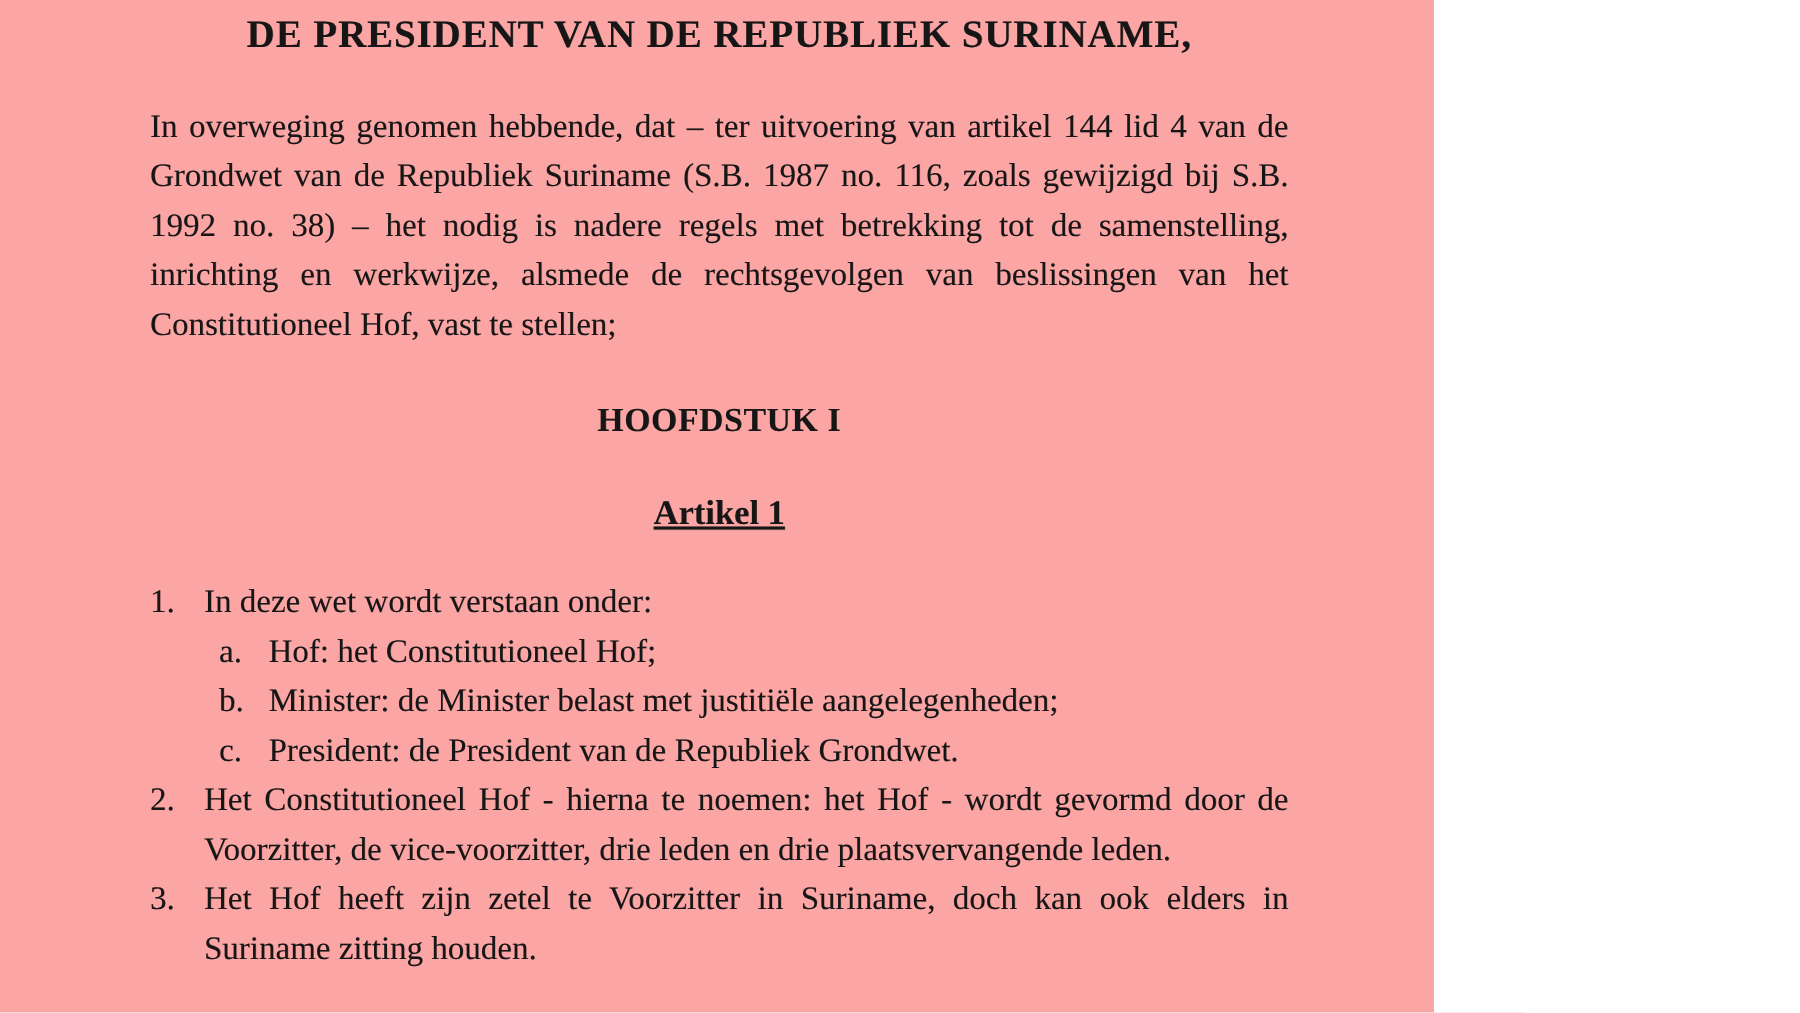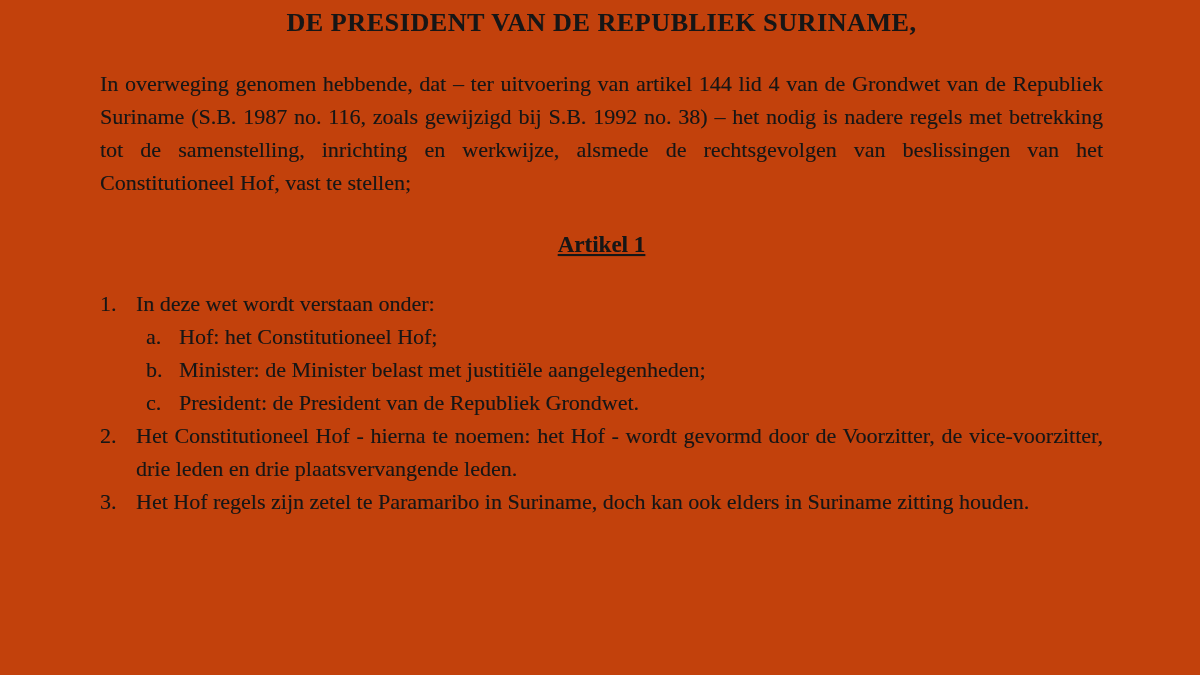--- a/index.html
+++ b/index.html
@@ -9,10 +9,10 @@
   }
   .page {
     position: relative;
-    width: 1200px;
+    width: 956px;
     height: 675px;
     box-sizing: border-box;
-    background: #c2410c;
+    background: #fca5a5;
     padding: 6px 97px 0 100px;
     font-family: "Liberation Serif", "DejaVu Serif", serif;
     font-size: 22px;

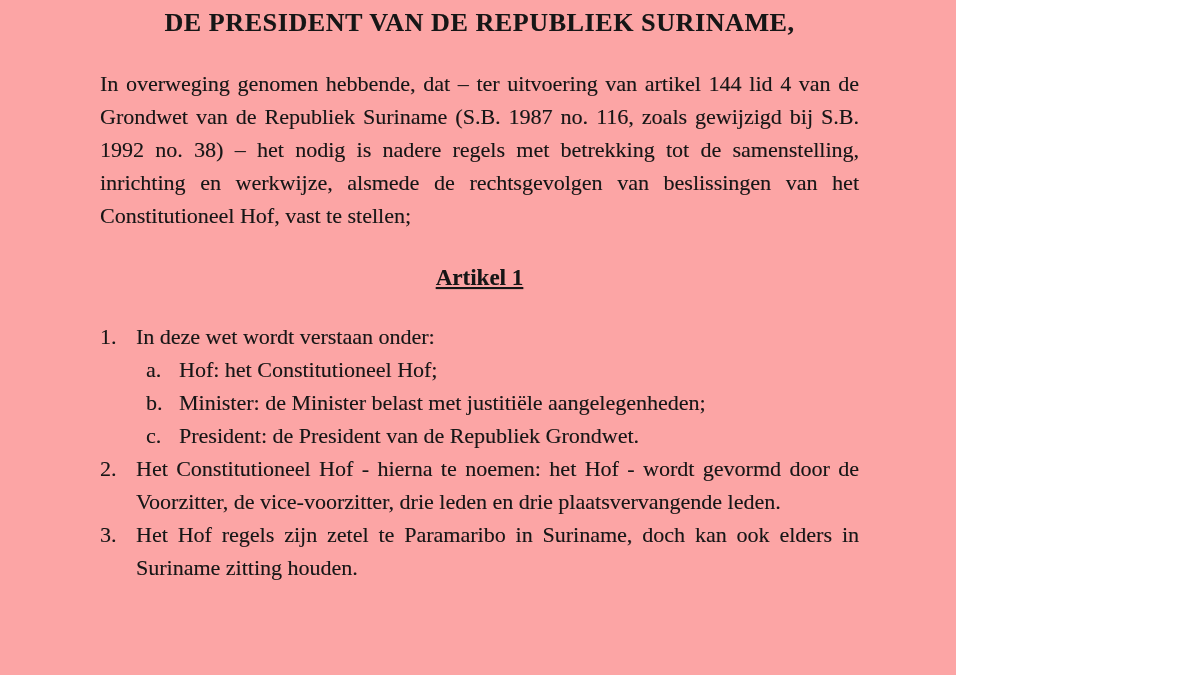--- a/index.html
+++ b/index.html
@@ -77,6 +77,7 @@
   <p class="para">In overweging genomen hebbende, dat – ter uitvoering van artikel 144 lid 4 van de Grondwet van de Republiek Suriname (S.B. 1987 no. 116, zoals gewijzigd bij S.B. 1992 no. 38) – het nodig is nadere regels met betrekking tot de samenstelling, inrichting en werkwijze, alsmede de rechtsgevolgen van beslissingen van het Constitutioneel Hof, vast te stellen;</p>
 
 
+  <div class="chapter-heading">HOOFDSTUK I</div>
 
 
   <div class="article-heading">Artikel 1</div>

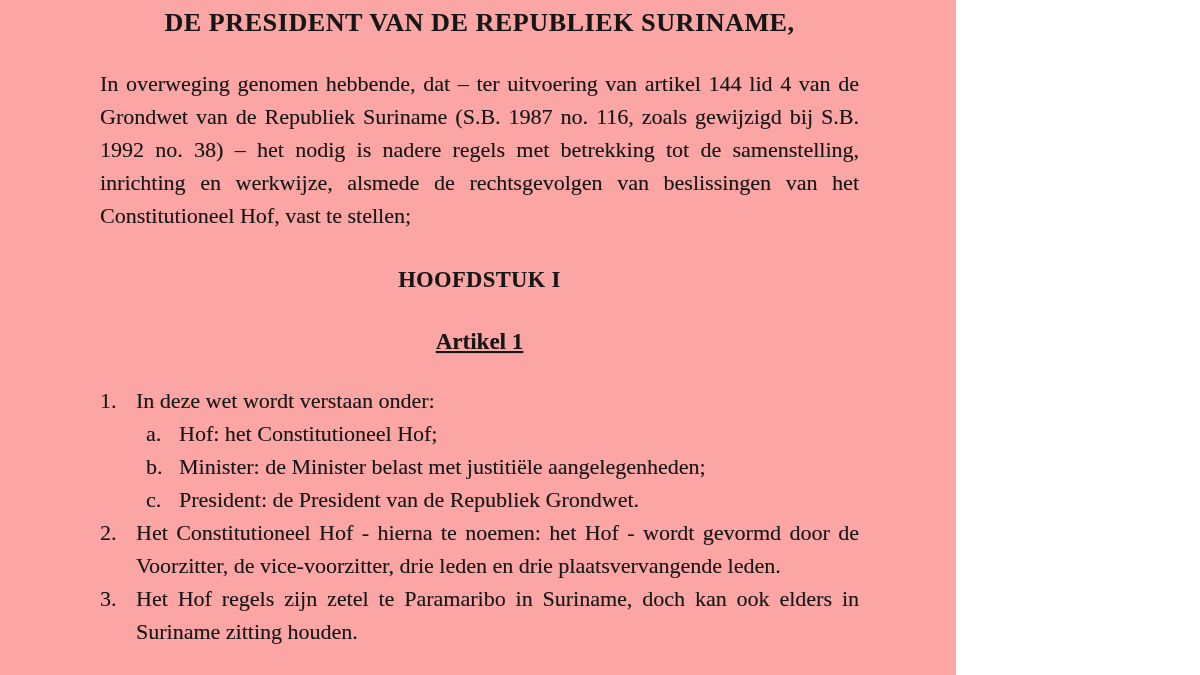--- a/index.html
+++ b/index.html
@@ -111,7 +111,7 @@
 
     <div class="li-row">
       <span class="num">3.</span>
-      <span class="txt">Het Hof regels zijn zetel te Paramaribo in Suriname, doch kan ook elders in Suriname zitting houden.</span>
+      <span class="txt">Het Hof heeft zijn zetel te Voorzitter in Suriname, doch kan ook elders in Suriname zitting houden.</span>
     </div>
 
   </div>

